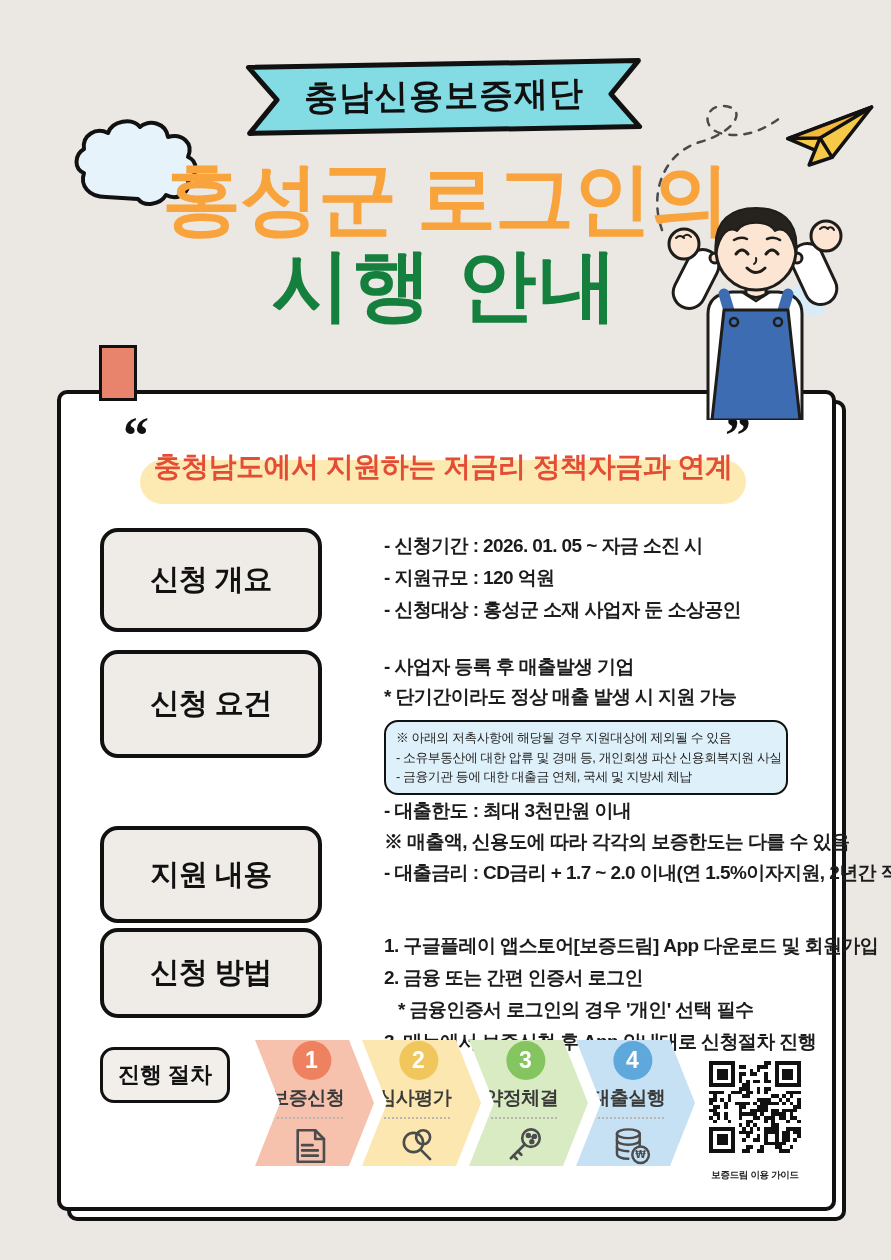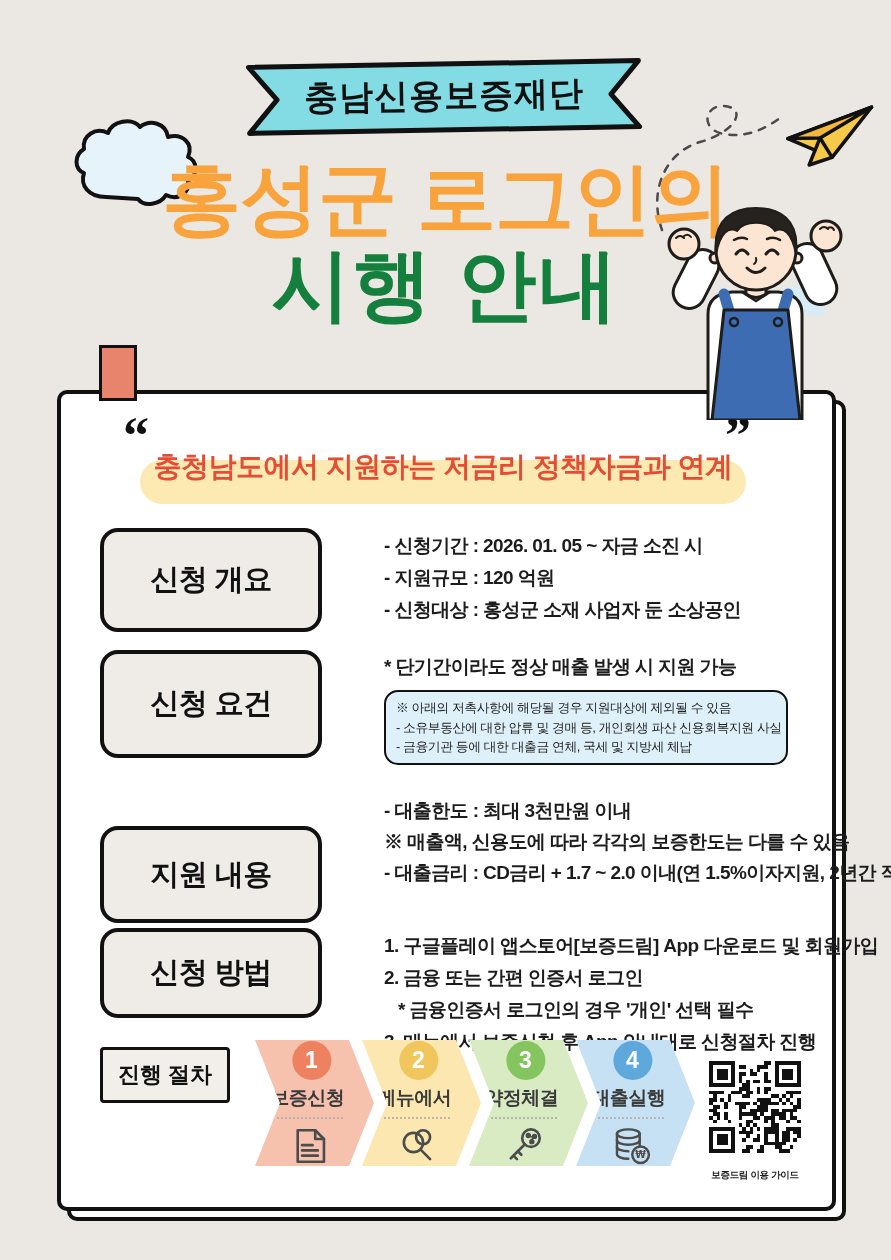--- a/index.html
+++ b/index.html
@@ -187,6 +187,7 @@
     <div class="row row-2">
       <div class="label-box">신청 요건</div>
       <div class="content">
+        <div class="ln"><span>- 사업자 등록 후 </span><b>매출발생 기업</b></div>
         <div class="ln">* 단기간이라도 정상 매출 발생 시 지원 가능</div>
         <div class="notice-box">
           <div class="notice-ln">※ 아래의 저촉사항에 해당될 경우 지원대상에 제외될 수 있음</div>

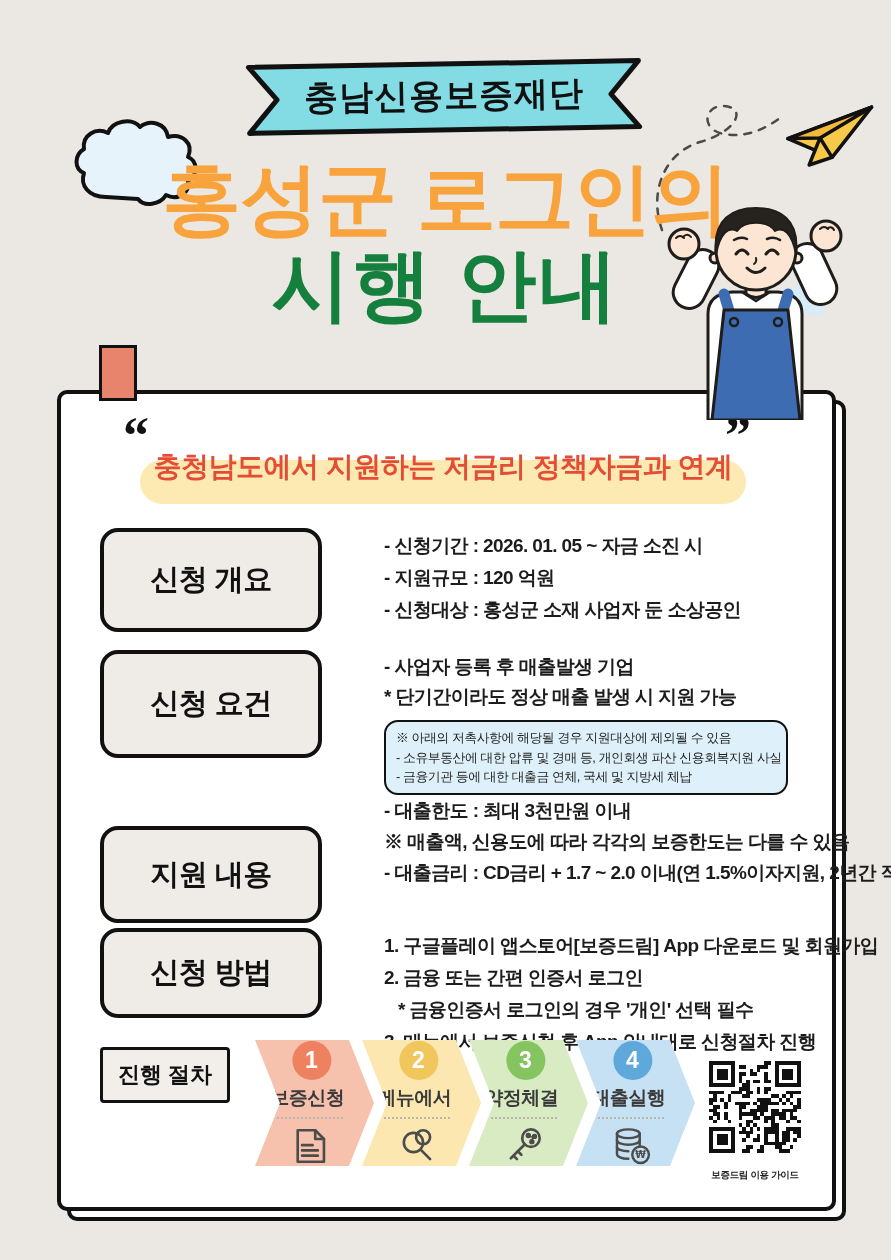--- a/index.html
+++ b/index.html
@@ -65,7 +65,7 @@
 
   
   .process-box{position:absolute;left:39px;top:653px;width:130px;height:56px;box-sizing:border-box;
-      border:3.5px solid #111;border-radius:4px;background:#f2efeb;
+      border:3.5px solid #111;border-radius:14px;background:#f2efeb;
       display:flex;align-items:center;justify-content:center;font-size:22px;font-weight:800;color:#111;}
   .chevrons{position:absolute;left:194px;top:646px;display:flex;}
   .chev{position:relative;width:119px;height:126px;margin-left:-12px;

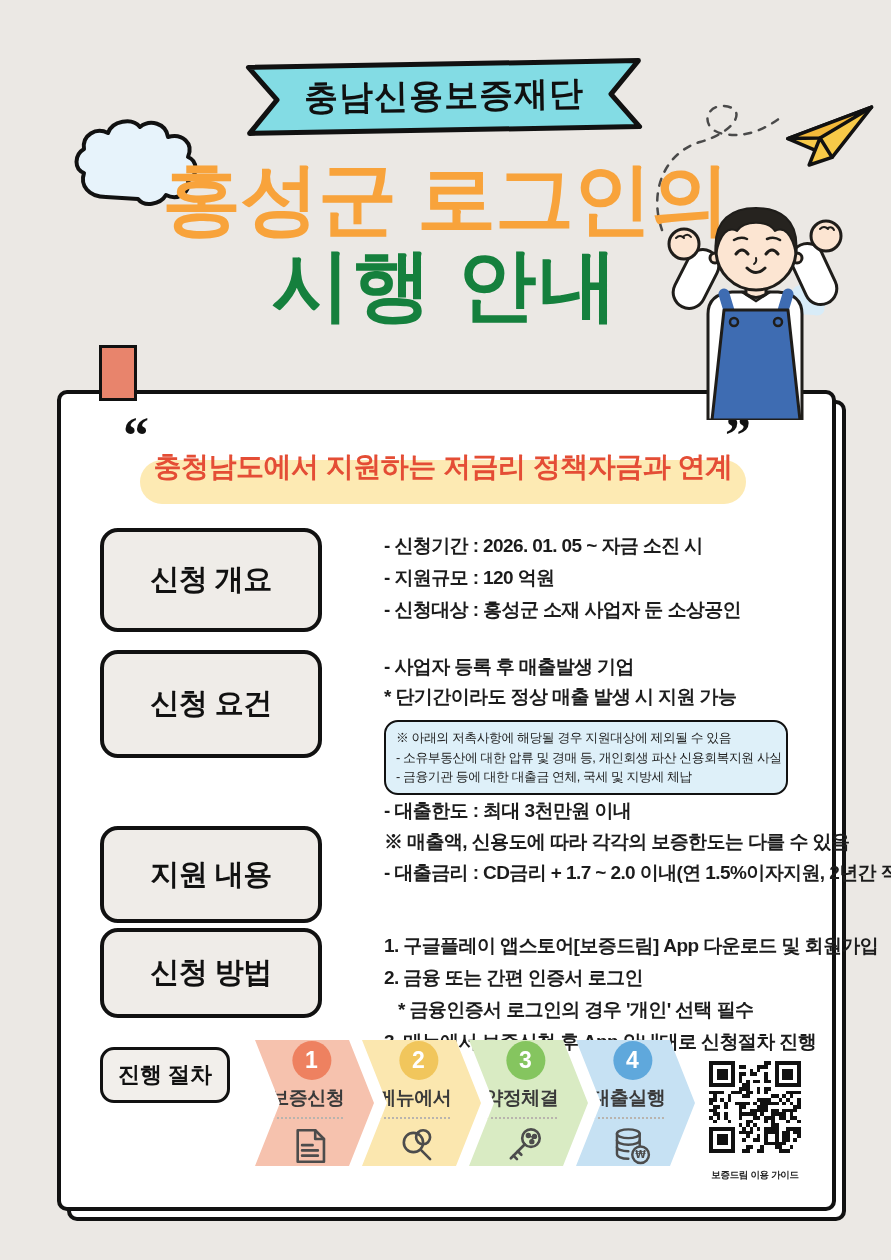--- a/index.html
+++ b/index.html
@@ -233,7 +233,7 @@
       </div>
       <div class="chev chev-2">
         <div class="num">2</div>
-        <div class="step-name">메뉴에서</div>
+        <div class="step-name">심사평가</div>
         <div class="dash"></div>
         <div class="step-icon">
           <svg viewBox="0 0 48 48" fill="none" stroke="#4c4c4c" stroke-width="3" stroke-linecap="round">

